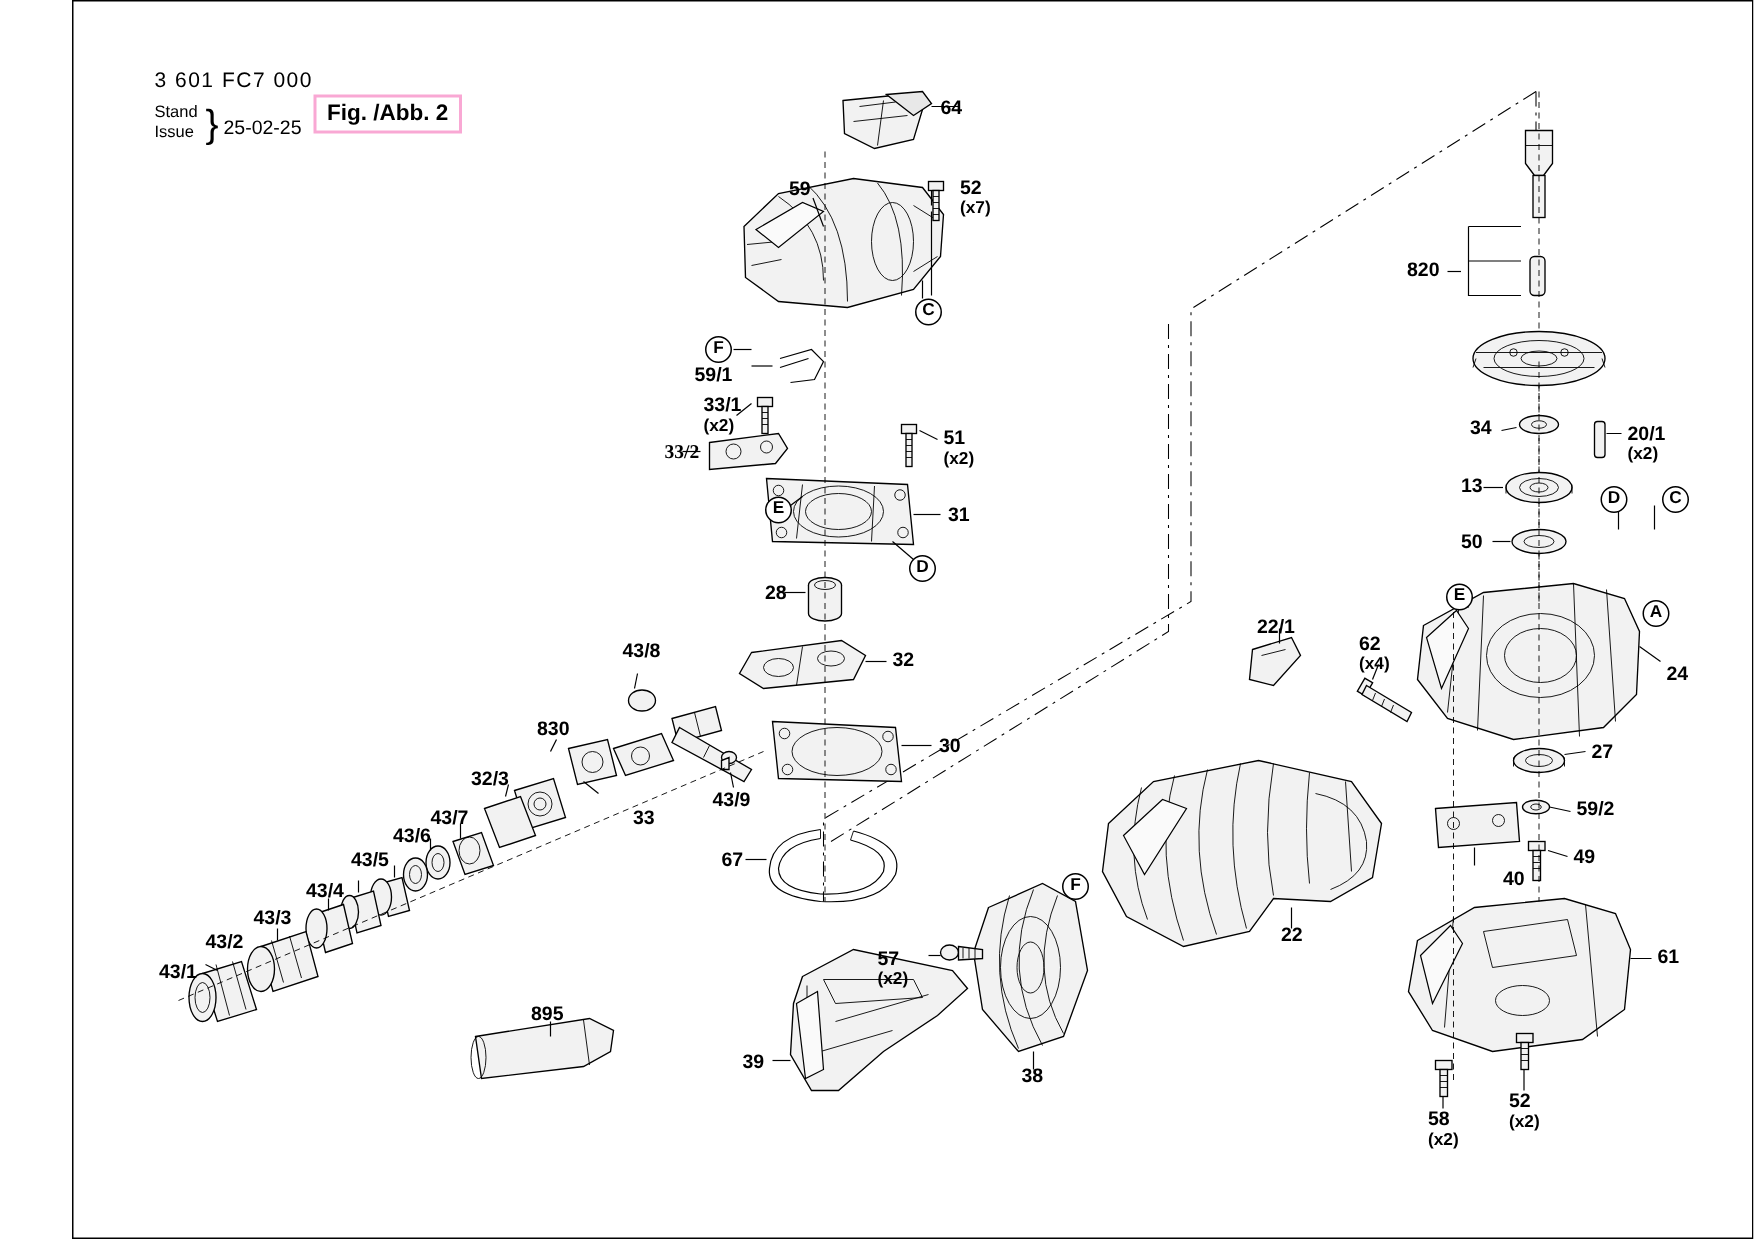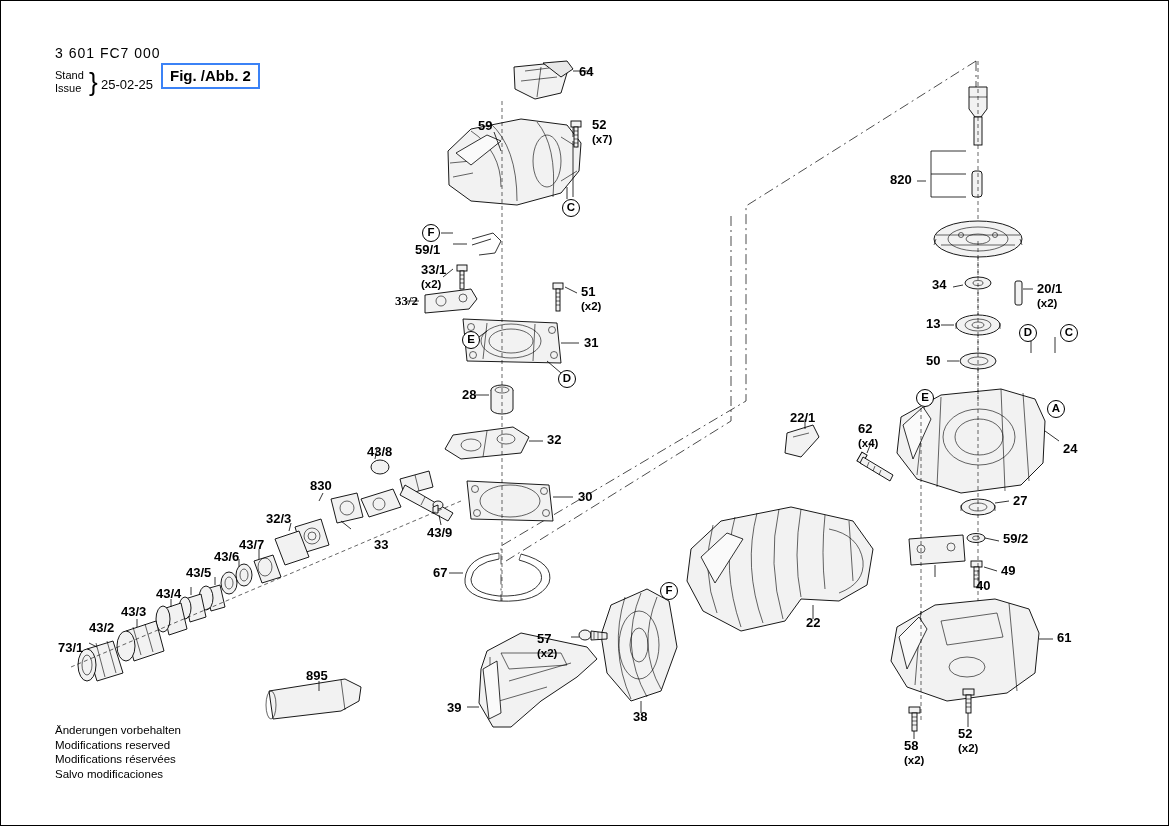--- a/index.html
+++ b/index.html
@@ -15,6 +15,7 @@
   #sheet {
     position:absolute; inset:0;
     border:1px solid #000;
+    margin-left:48px;
   }
   .hdr-num {
     position:absolute; left:54px; top:44px;

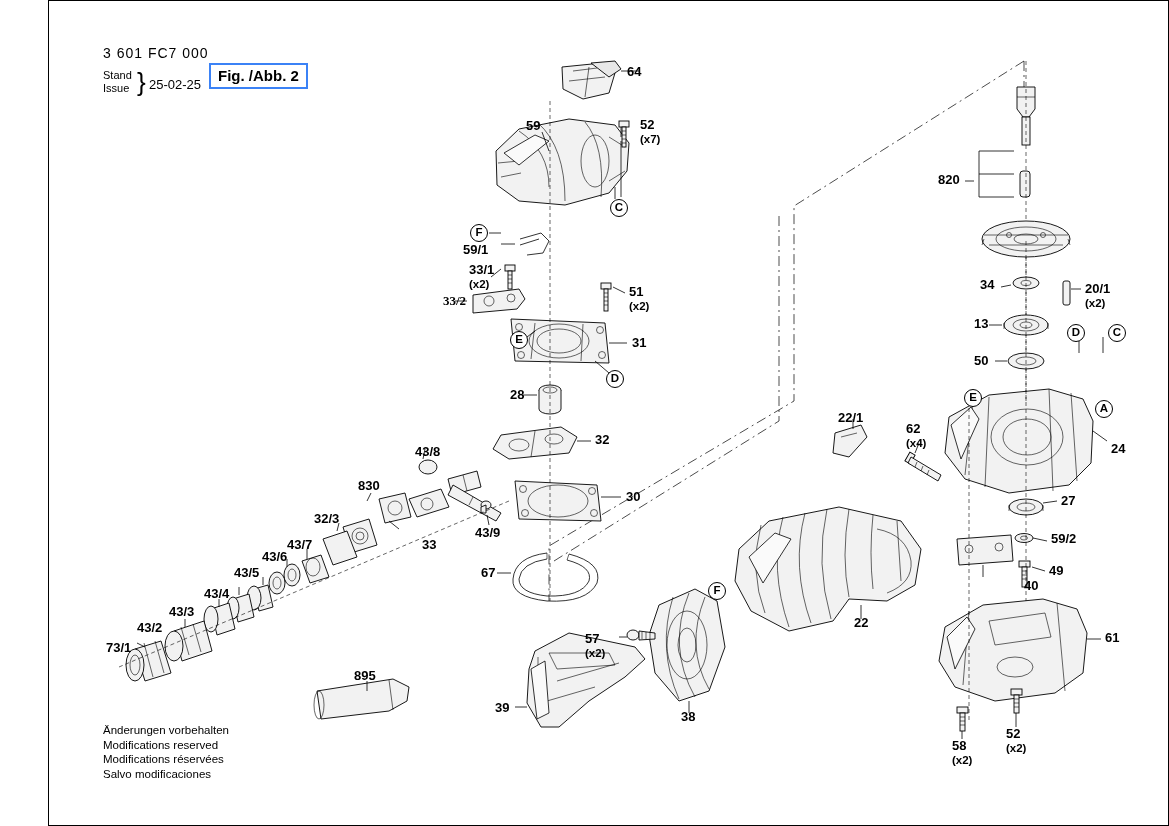--- a/index.html
+++ b/index.html
@@ -35,7 +35,7 @@
   }
   .fig-box {
     position:absolute; left:160px; top:62px;
-    border:2px solid #3b82f6;
+    border:2px solid #f9a8d4;
     padding:2px 7px 3px 7px;
     font-size:15px; font-weight:bold;
   }

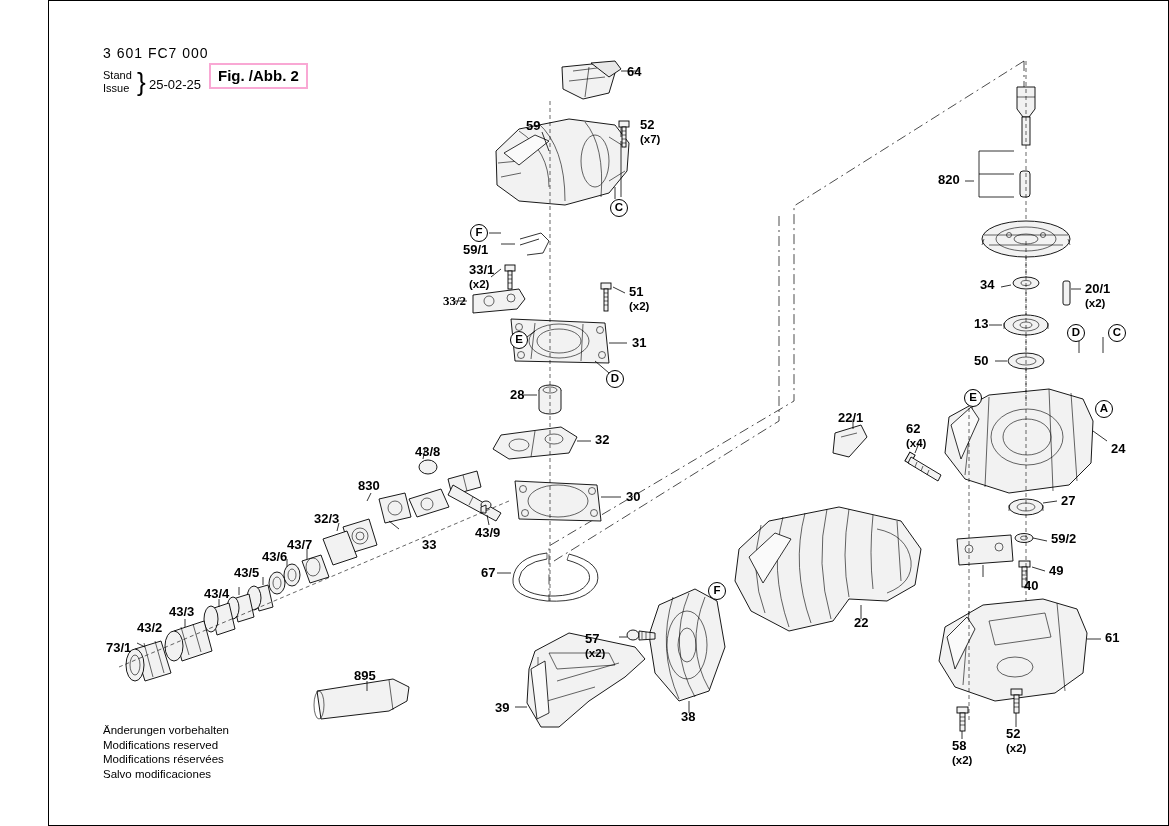--- a/index.html
+++ b/index.html
@@ -461,7 +461,7 @@
   <div class="label" style="left:546px; top:432px;">32</div>
   <div class="label" style="left:577px; top:489px;">30</div>
   <div class="label" style="left:432px; top:565px;">67</div>
-  <div class="label" style="left:366px; top:444px;">43/8</div>
+  <div class="label" style="left:366px; top:426px;">43/8</div>
   <div class="label" style="left:309px; top:478px;">830</div>
   <div class="label" style="left:373px; top:537px;">33</div>
   <div class="label" style="left:426px; top:525px;">43/9</div>

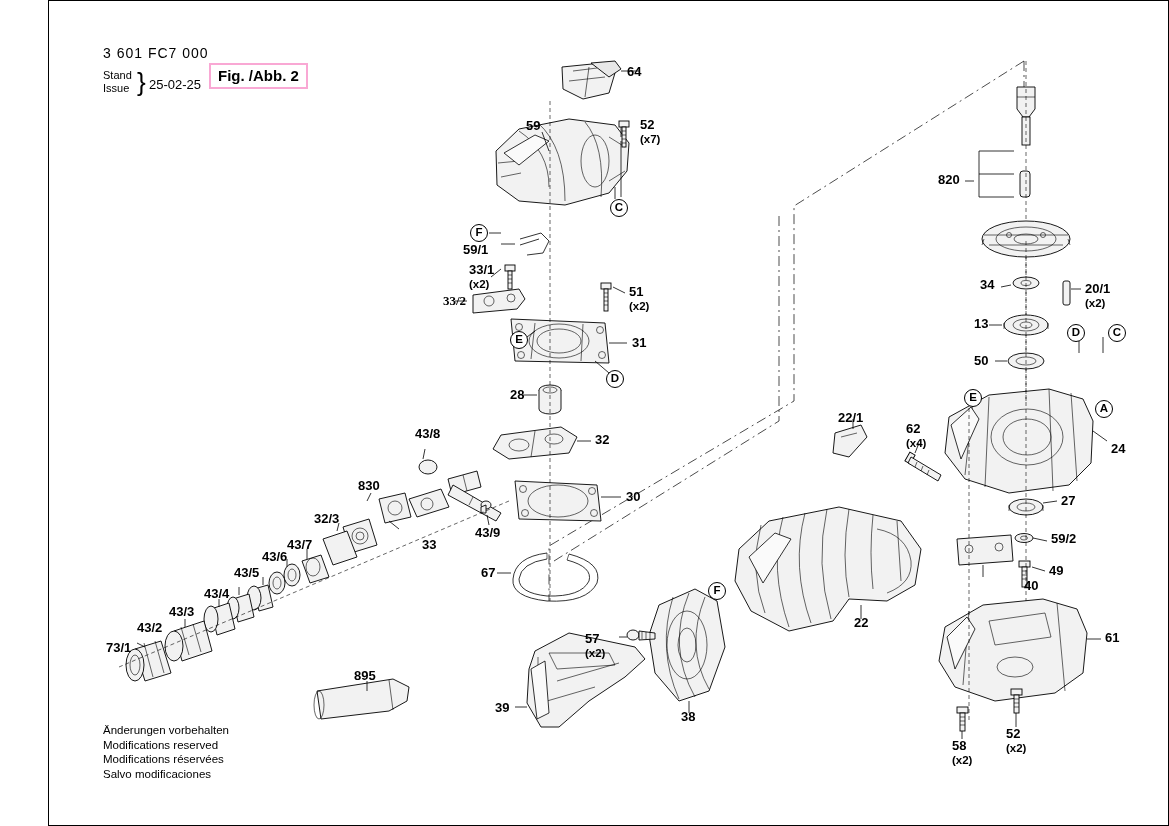--- a/index.html
+++ b/index.html
@@ -498,7 +498,7 @@
   <div class="label" style="left:1012px; top:493px;">27</div>
   <div class="label" style="left:1002px; top:531px;">59/2</div>
   <div class="label" style="left:1000px; top:563px;">49</div>
-  <div class="label" style="left:975px; top:578px;">40</div>
+  <div class="label" style="left:953px; top:578px;">40</div>
   <div class="label" style="left:1056px; top:630px;">61</div>
   <div class="label" style="left:903px; top:738px;">
     <span>58</span>

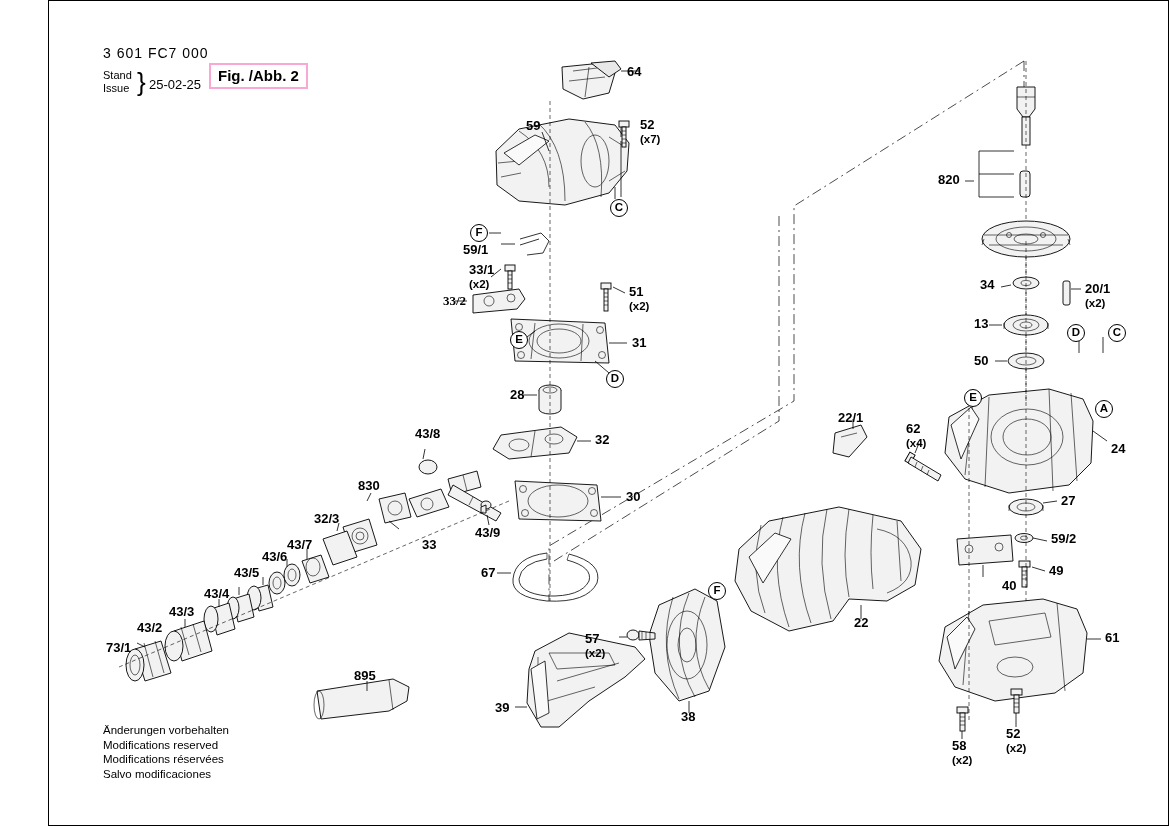--- a/index.html
+++ b/index.html
@@ -472,7 +472,7 @@
   <div class="label" style="left:155px; top:586px;">43/4</div>
   <div class="label" style="left:120px; top:604px;">43/3</div>
   <div class="label" style="left:88px;  top:620px;">43/2</div>
-  <div class="label" style="left:57px;  top:640px;">73/1</div>
+  <div class="label" style="left:57px;  top:640px;">43/1</div>
   <div class="label" style="left:305px; top:668px;">895</div>
   <div class="label" style="left:536px; top:631px;">
     <span>57</span>

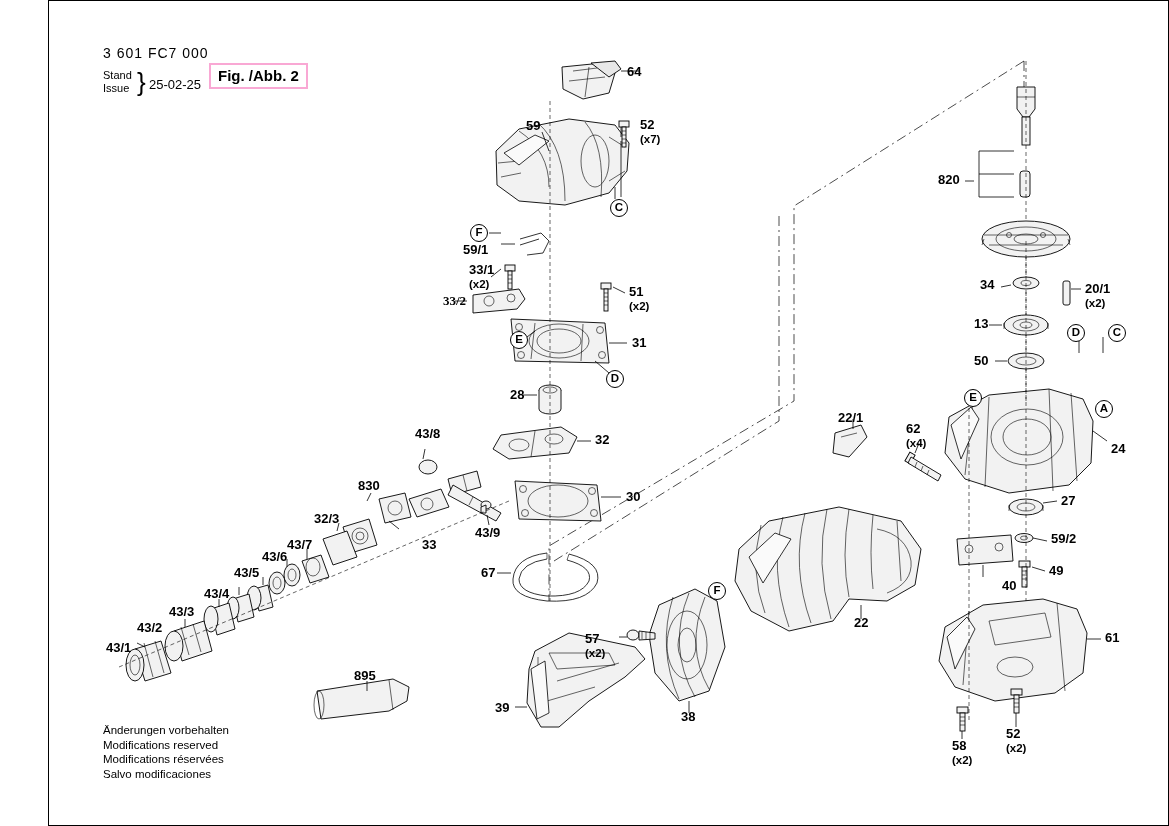--- a/index.html
+++ b/index.html
@@ -84,12 +84,6 @@
   <div class="hdr-date">25-02-25</div>
   <div class="fig-box">Fig. /Abb. 2</div>
 
-  <div class="footer">
-    <div>Änderungen vorbehalten</div>
-    <div>Modifications reserved</div>
-    <div>Modifications réservées</div>
-    <div>Salvo modificaciones</div>
-  </div>
 
   <svg class="art" viewBox="0 0 1169 826">
 

